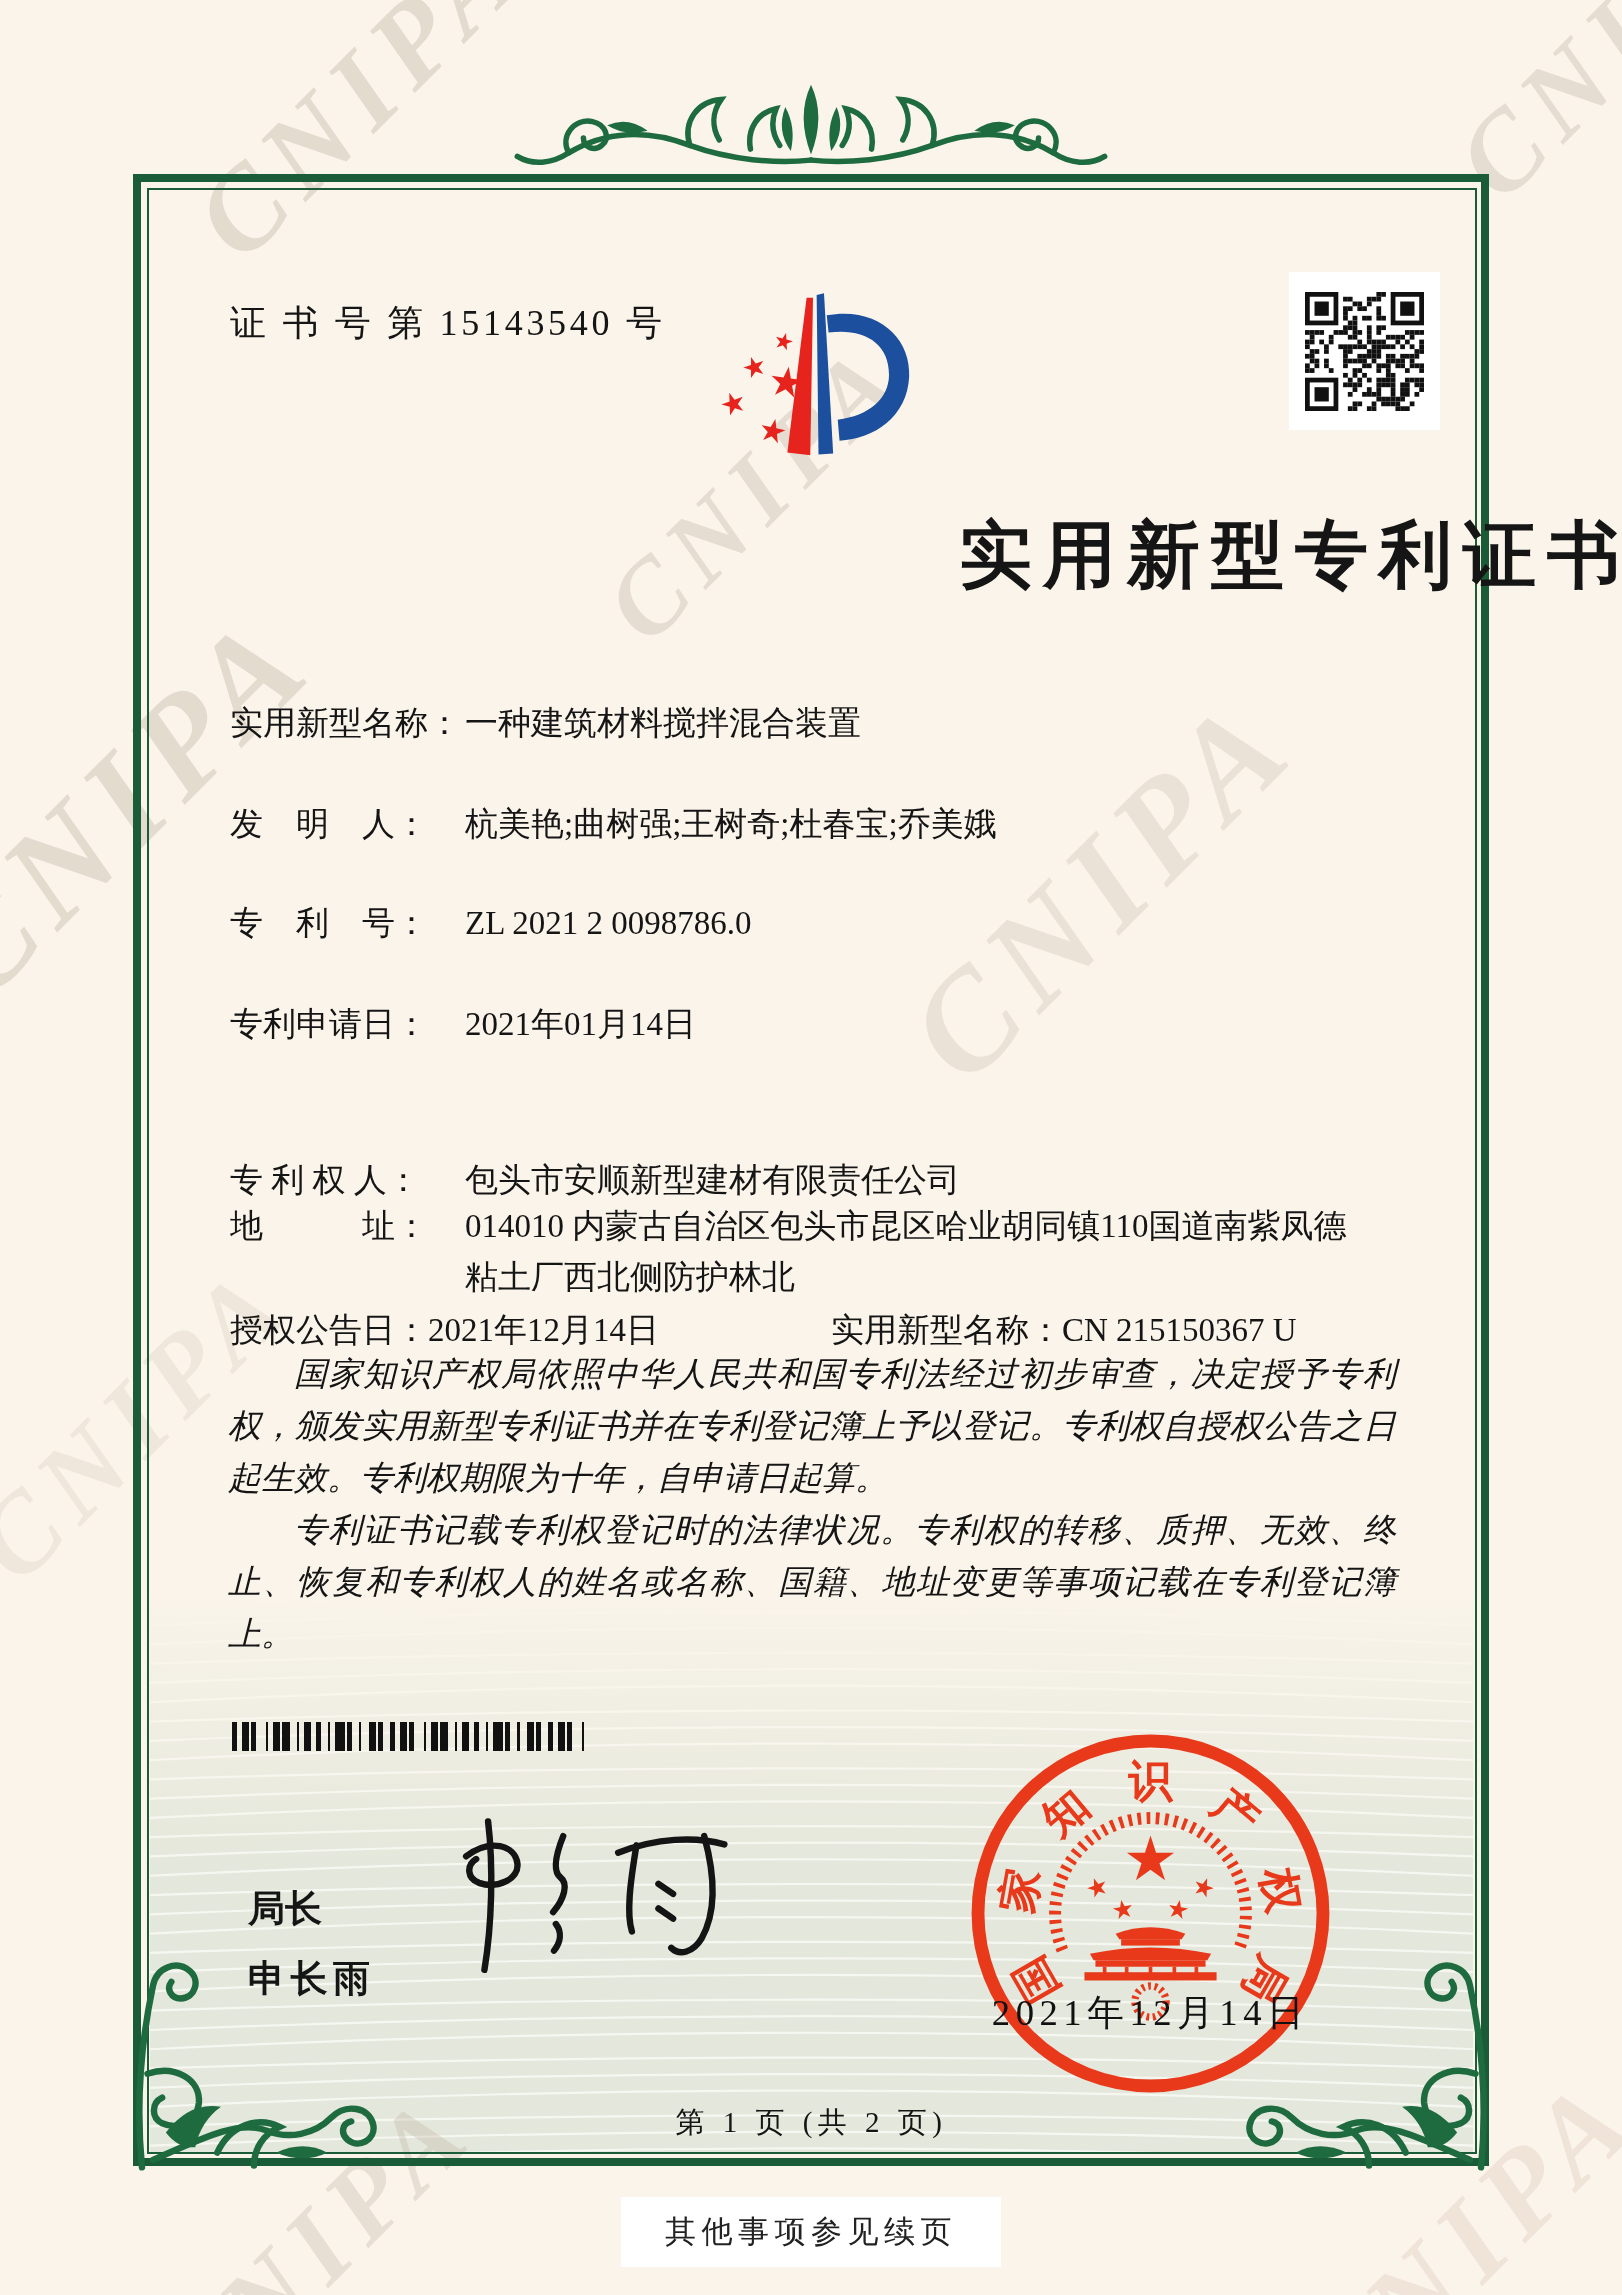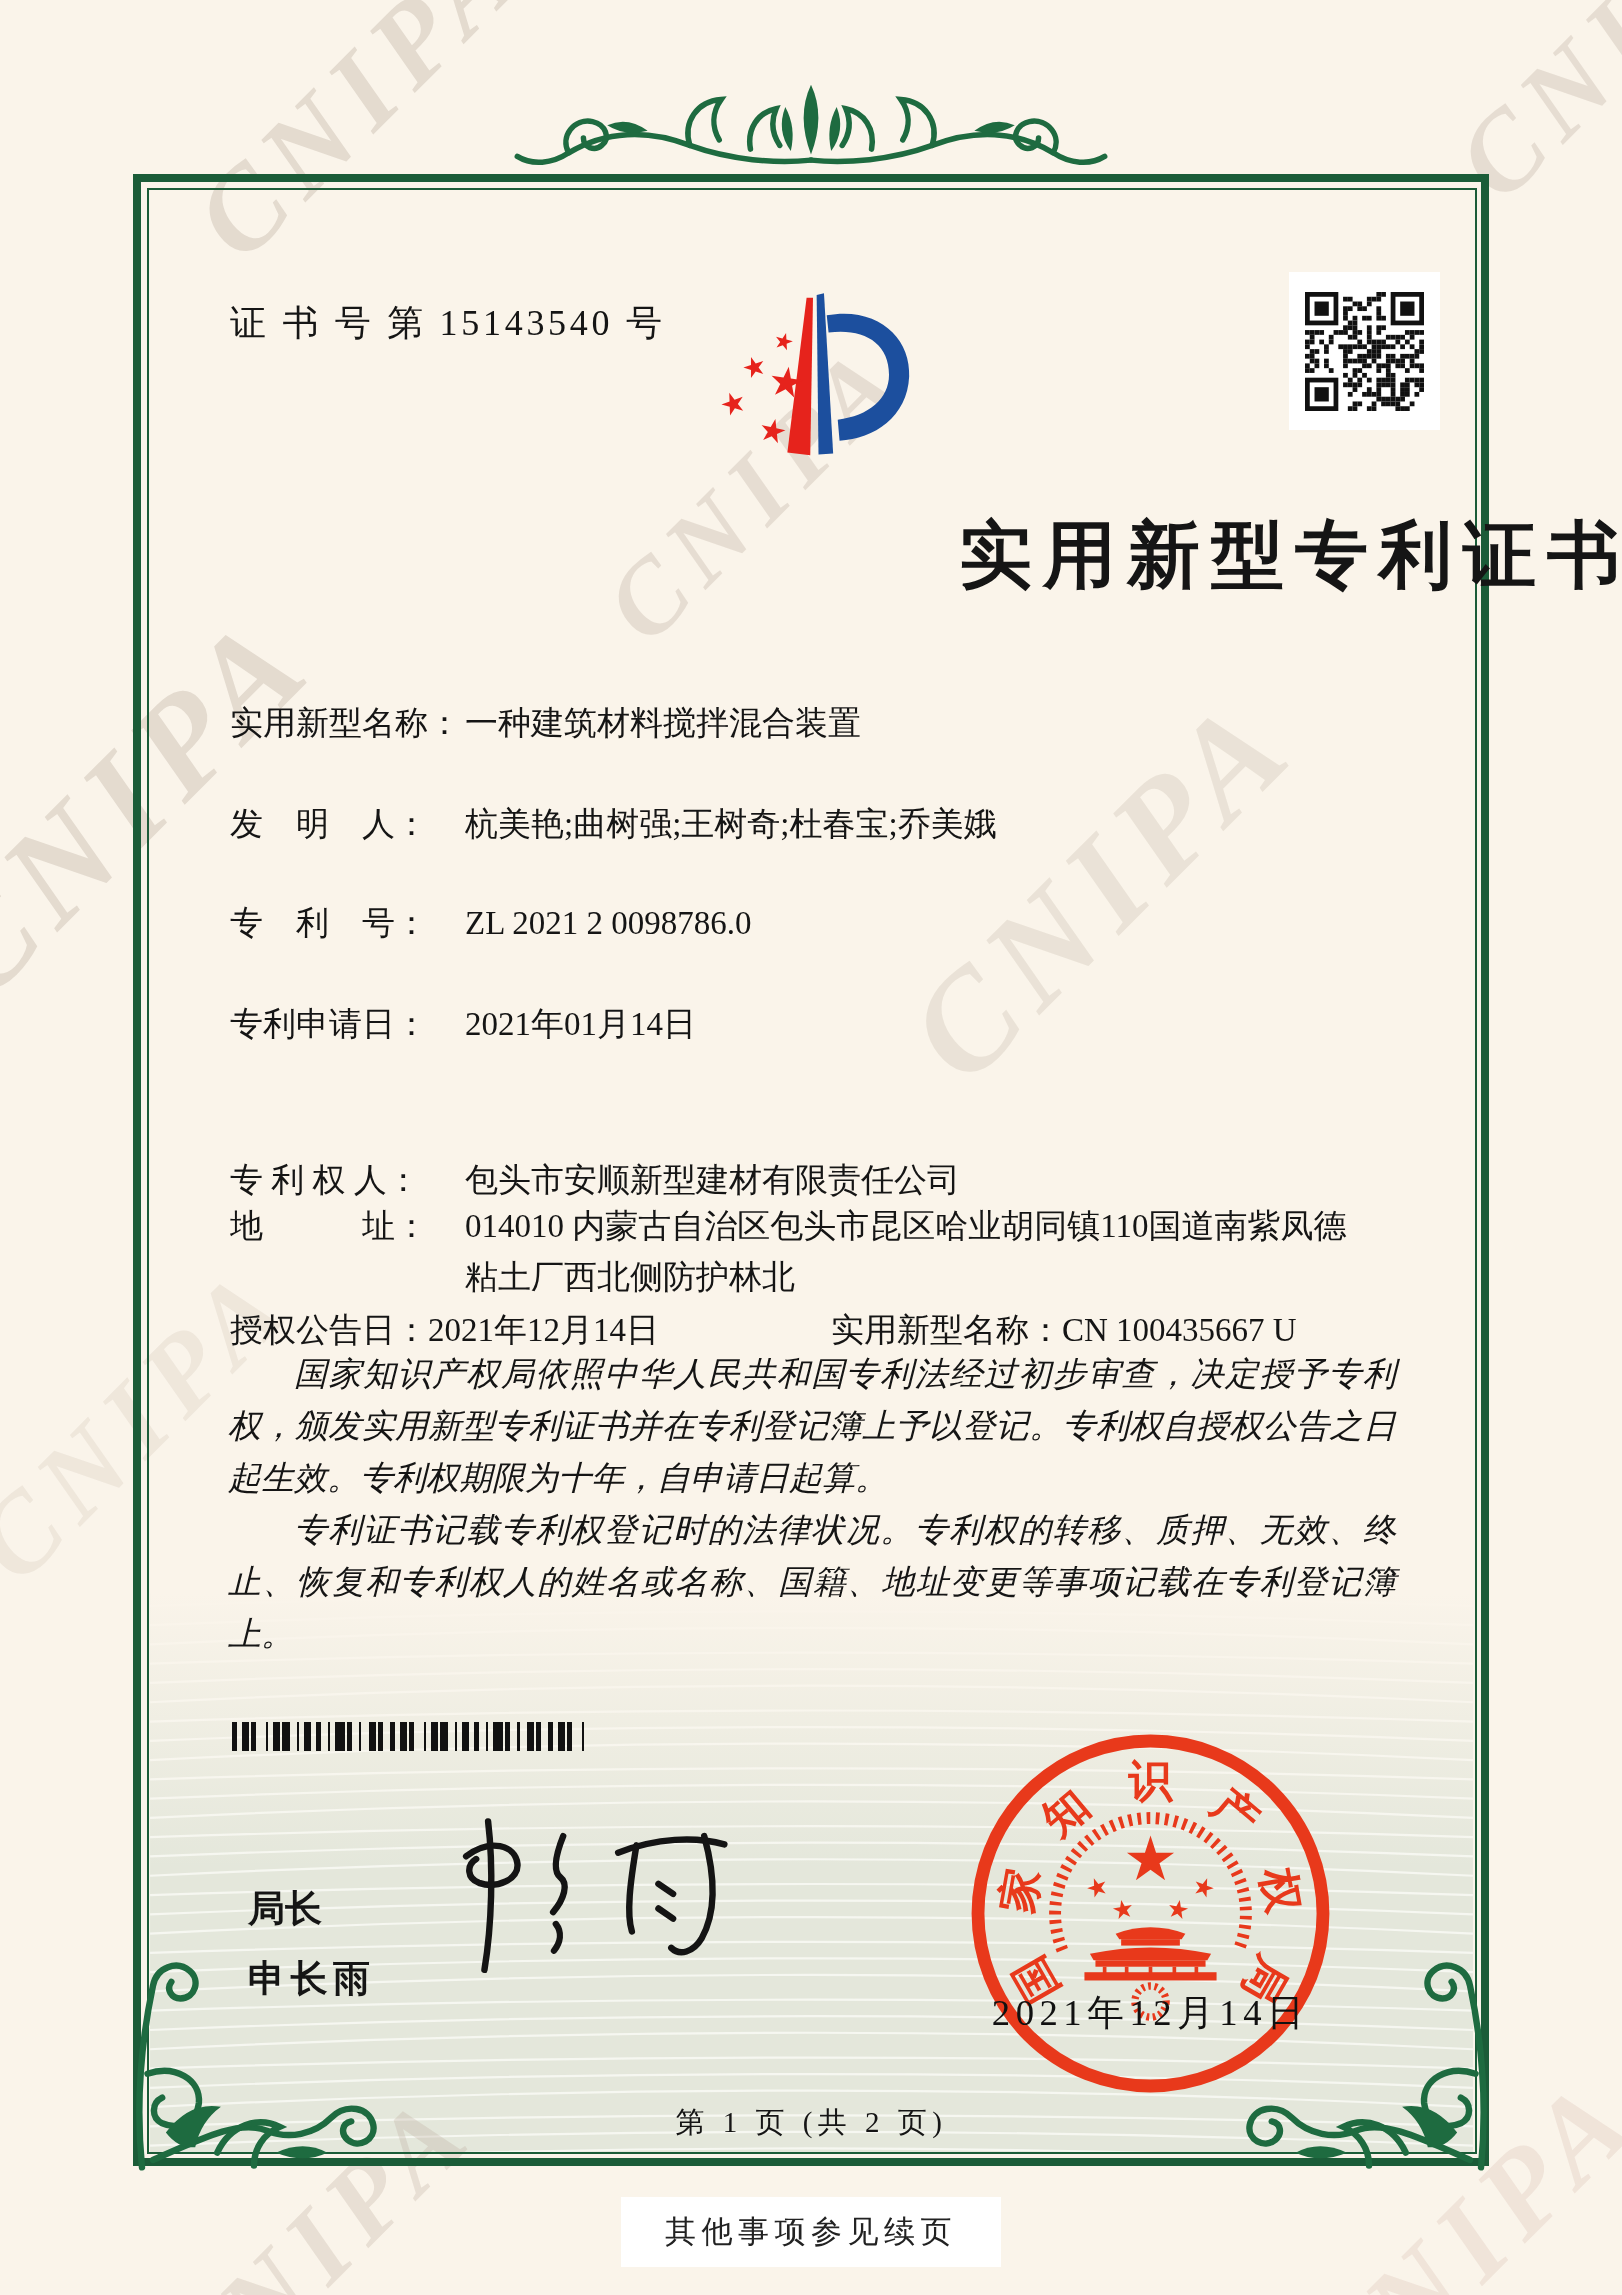--- a/index.html
+++ b/index.html
@@ -420,7 +420,7 @@
     <span>授权公告日：</span><span>2021年12月14日</span>
   </div>
   <div class="grant-lbl2">
-    <span>实用新型名称：</span><span>CN 100435667 U</span>
+    <span>实用新型名称：</span><span>CN 215150367 U</span>
   </div>
 
   <div class="bodytext">

